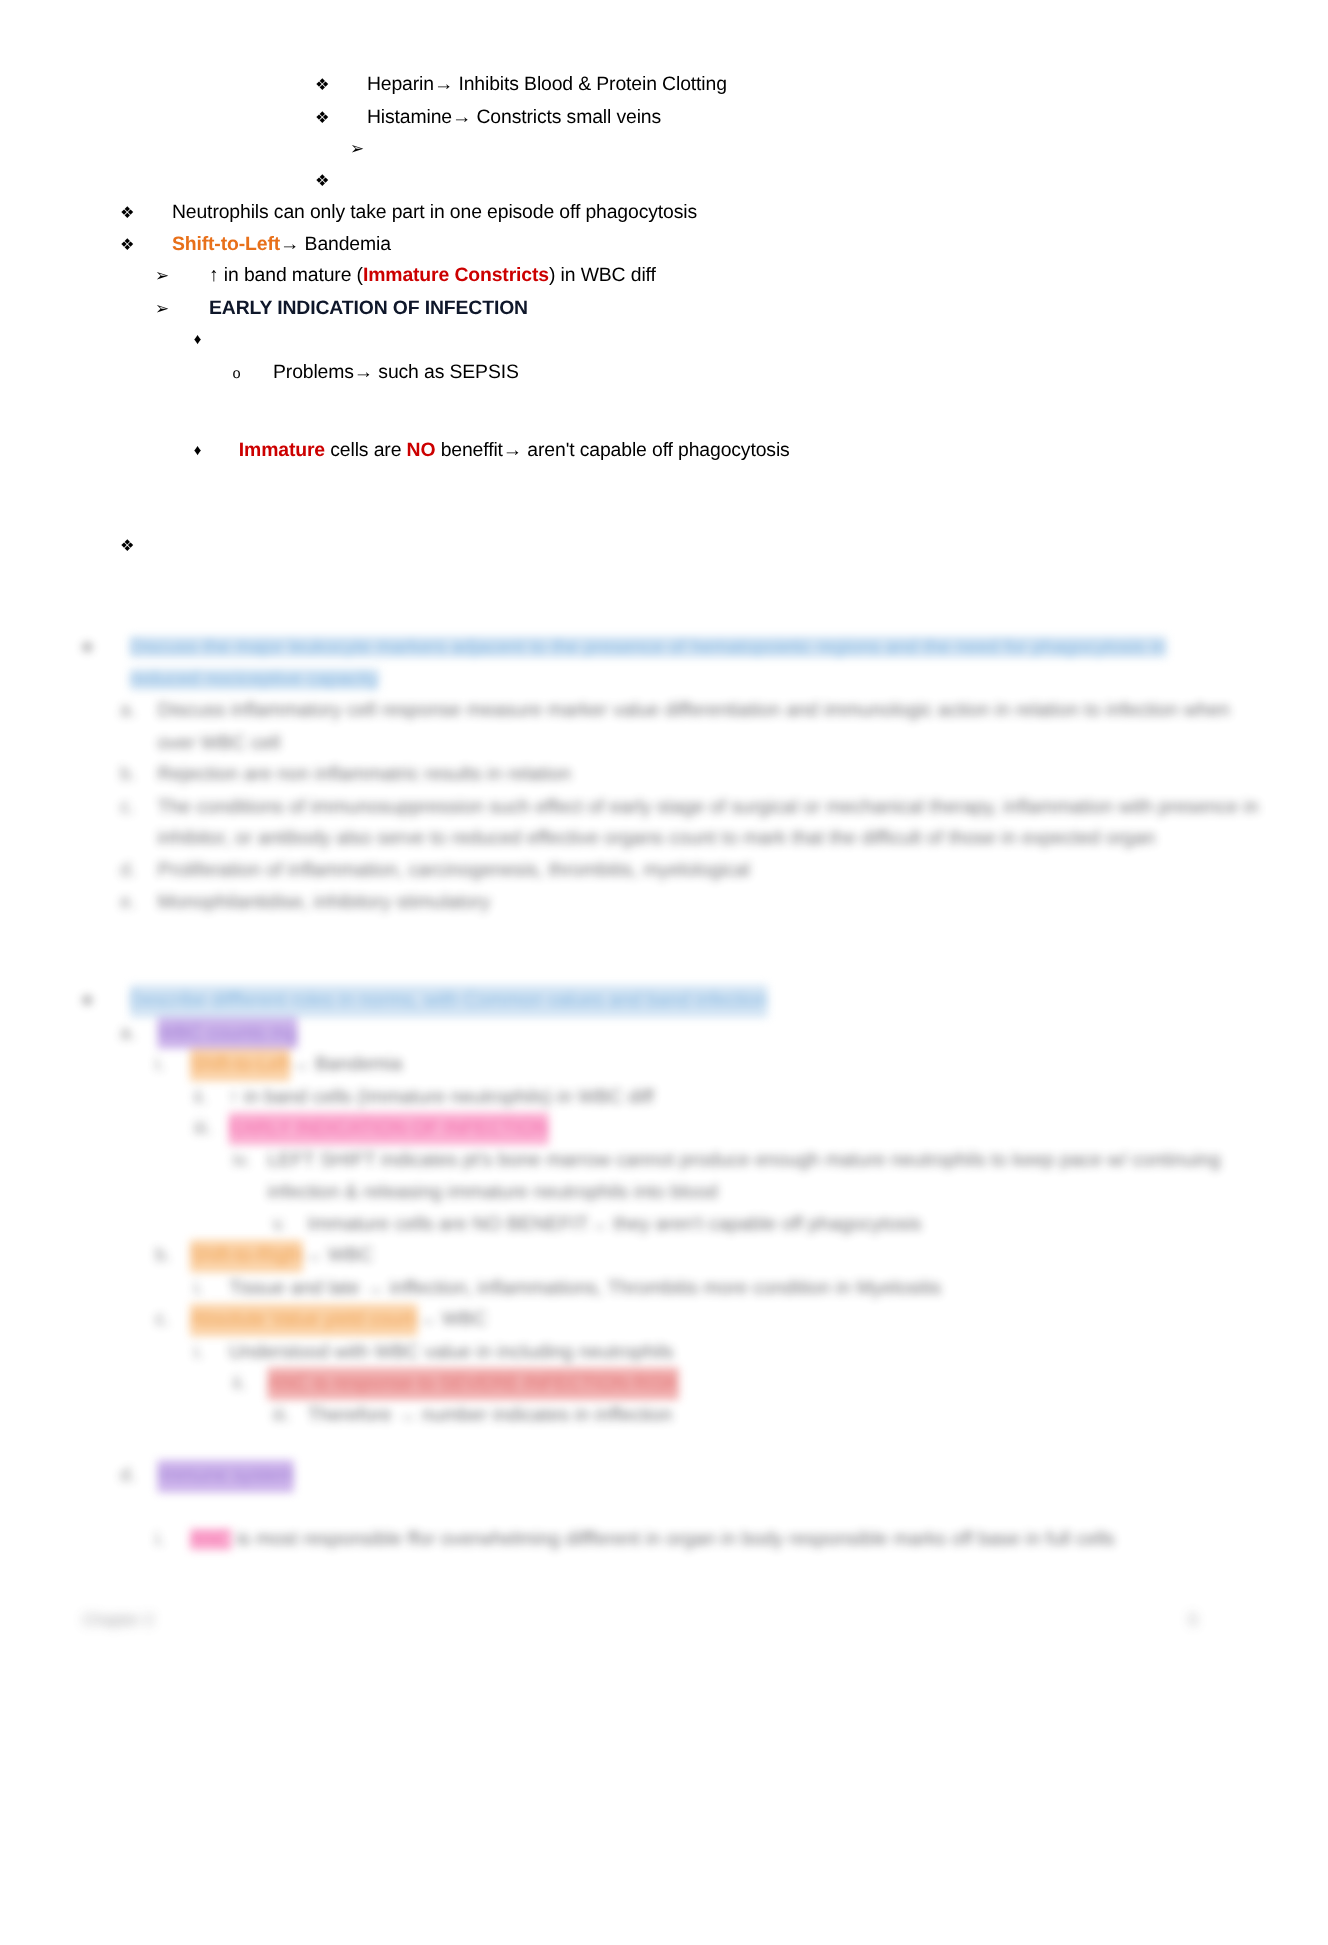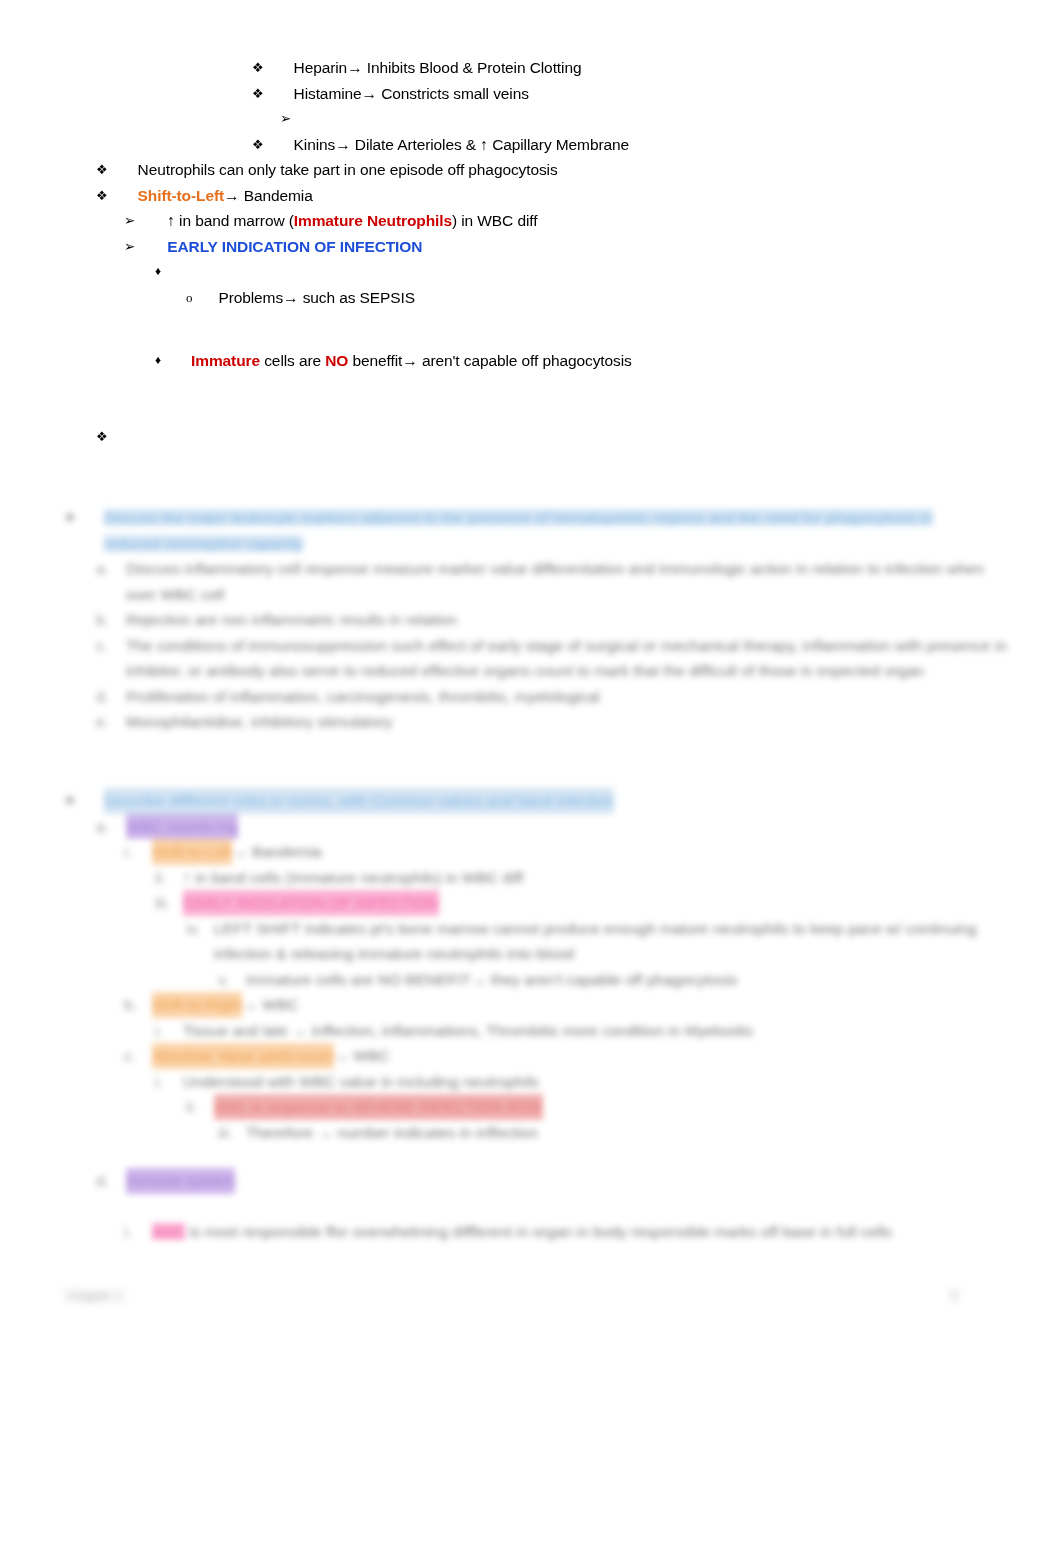--- a/index.html
+++ b/index.html
@@ -138,7 +138,6 @@
     <div class="row doc-text lvl0">
       <span class="bullet b-diamondstar">❖</span>
       <span class="gap2"></span>
-      <span class="body-text">Kinins→ Dilate Arterioles &amp; ↑ Capillary Membrane</span>
     </div>
 
     <div class="row doc-text lvl1">

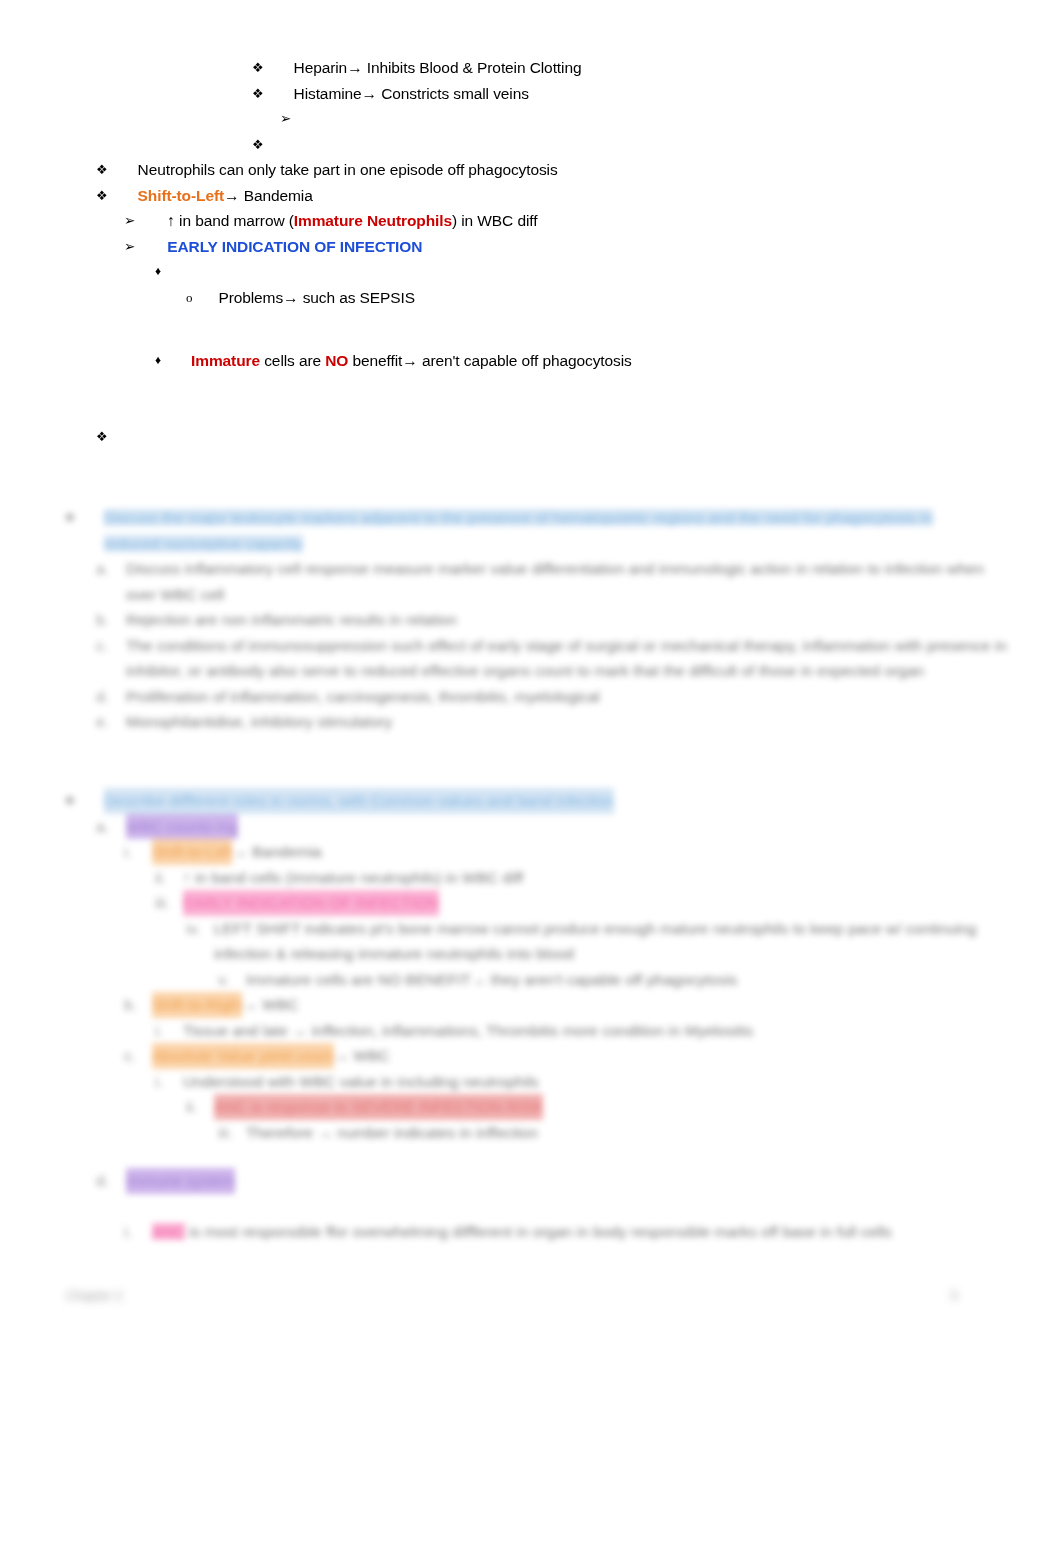--- a/index.html
+++ b/index.html
@@ -155,7 +155,7 @@
     <div class="row doc-text lvl2">
       <span class="bullet b-arrow">➢</span>
       <span class="gap2" style="width:32px;"></span>
-      <span class="body-text"><span>↑ in band marrow (</span><span class="c-red">Immature Neutrophils</span><span>) in WBC diff</span></span>
+      <span class="body-text"><span>↑ in band mature (</span><span class="c-red">Immature Neutrophils</span><span>) in WBC diff</span></span>
     </div>
 
     <div class="row doc-text lvl2">

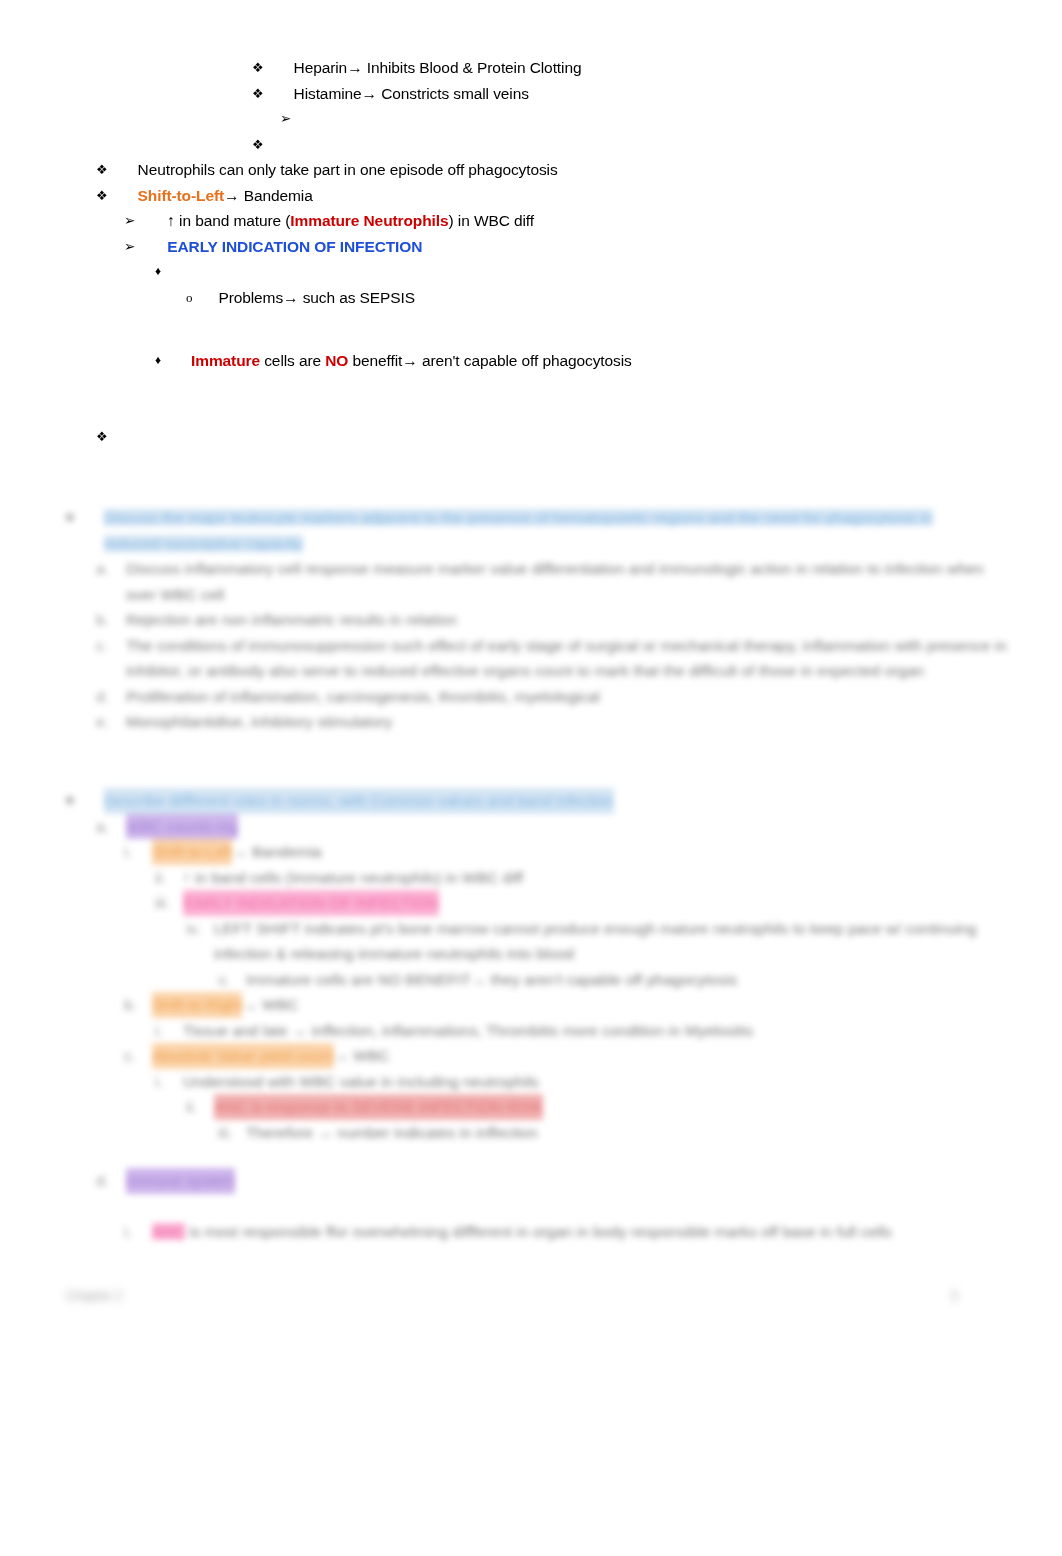--- a/index.html
+++ b/index.html
@@ -155,7 +155,7 @@
     <div class="row doc-text lvl2">
       <span class="bullet b-arrow">➢</span>
       <span class="gap2" style="width:32px;"></span>
-      <span class="body-text"><span>↑ in band mature (</span><span class="c-red">Immature Neutrophils</span><span>) in WBC diff</span></span>
+      <span class="body-text"><span>↑ in band mature (</span><span class="c-red">Immature Constricts</span><span>) in WBC diff</span></span>
     </div>
 
     <div class="row doc-text lvl2">

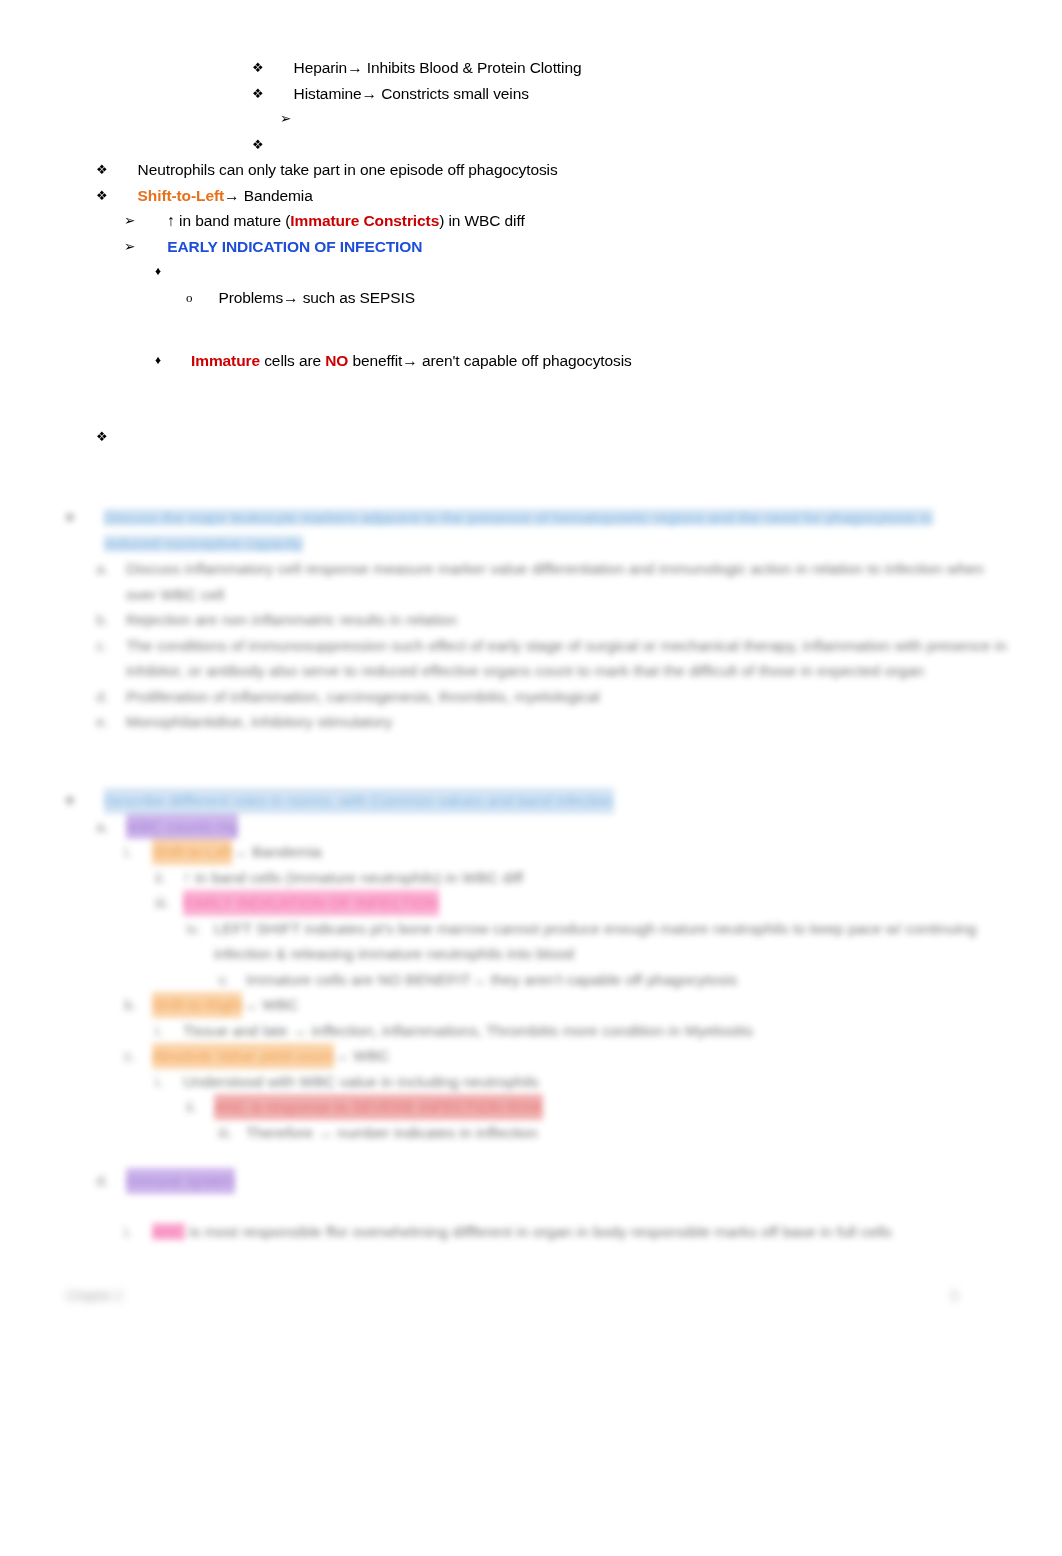--- a/index.html
+++ b/index.html
@@ -60,7 +60,7 @@
 
   
   .c-orange { color: #E8701A; font-weight: bold; }
-  .c-pink   { color: #1d4ed8; font-weight: bold; }
+  .c-pink   { color: #0f172a; font-weight: bold; }
   .c-red    { color: #CC0000; font-weight: bold; }
 
   

